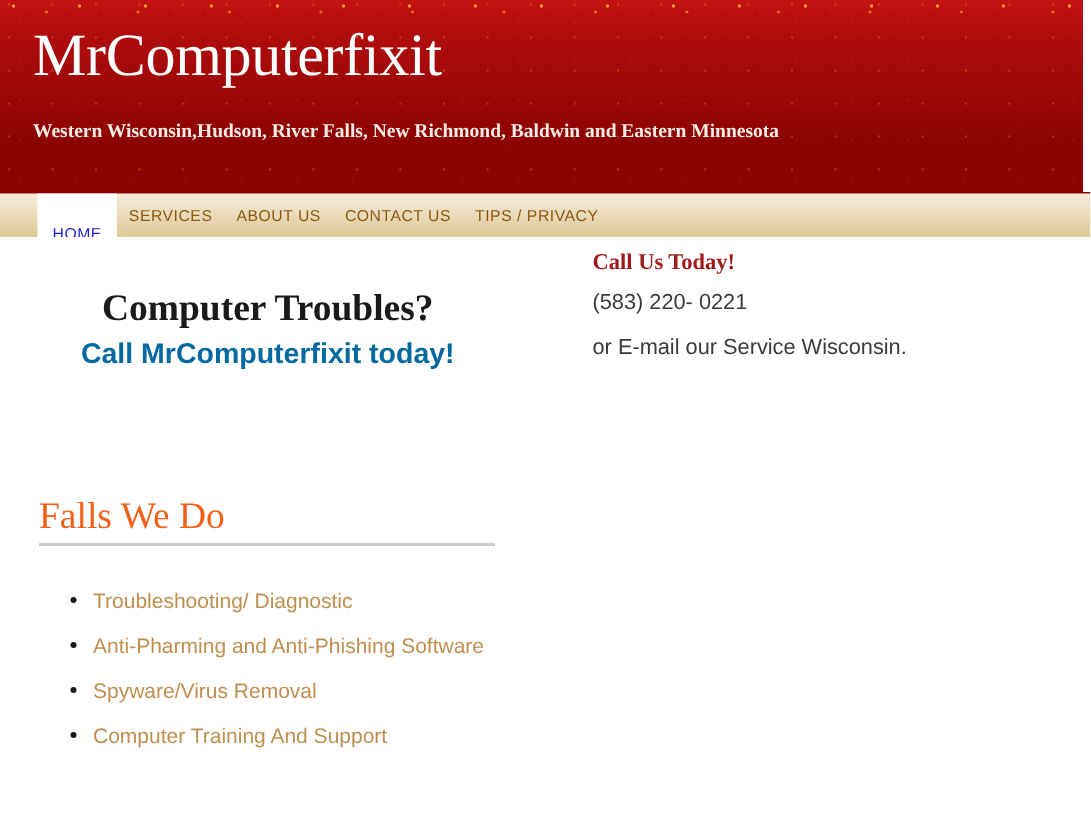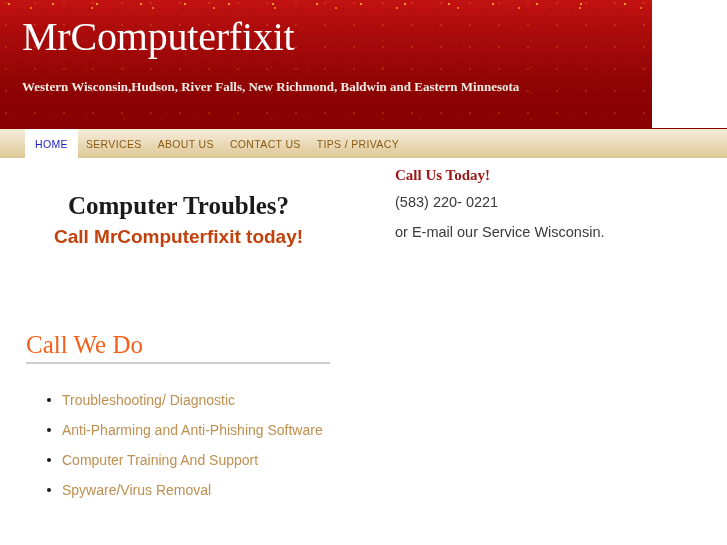--- a/index.html
+++ b/index.html
@@ -19,7 +19,7 @@
   
   .banner {
     position: relative;
-    width: 652px;
+    width: 722px;
     height: 128px;
     background: linear-gradient(to bottom, #c41212 0%, #b10d0d 18%, #9c0707 48%, #8d0303 72%, #8a0202 100%);
     overflow: hidden;

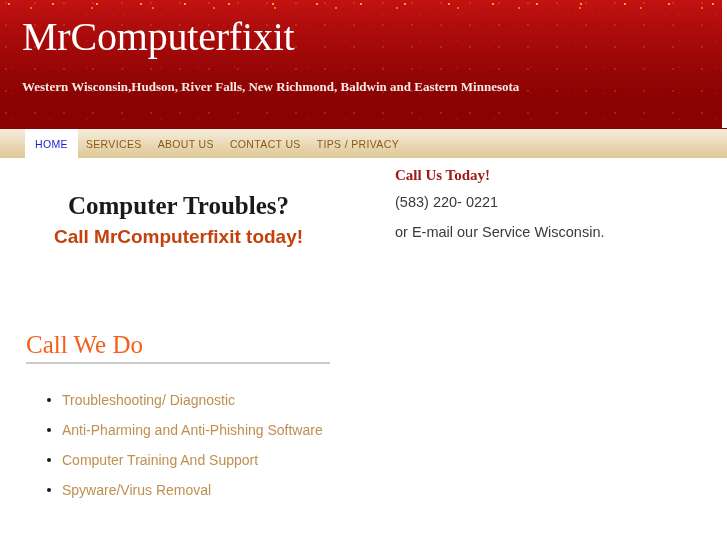--- a/index.html
+++ b/index.html
@@ -110,7 +110,7 @@
   .nav-item.active {
     background: #ffffff;
     color: #2222cc;
-    padding: 0 10px;
+    padding: 12px 10px;
   }
 
   

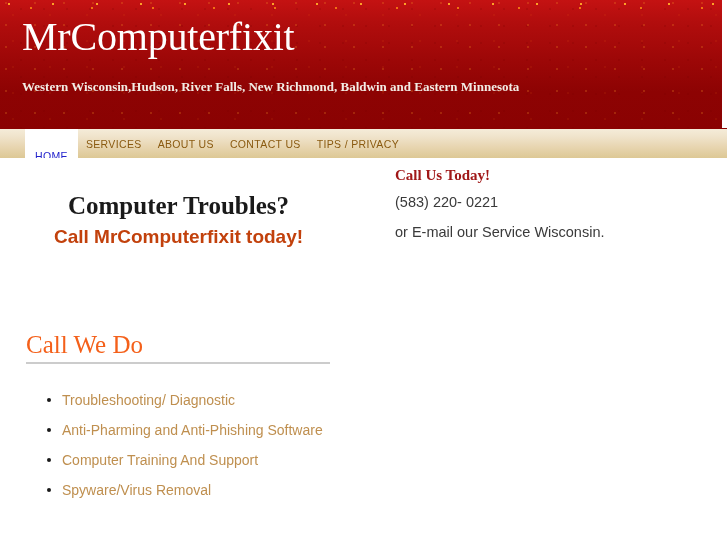--- a/index.html
+++ b/index.html
@@ -143,7 +143,7 @@
     font-weight: bold;
     font-size: 19px;
     line-height: 24px;
-    color: #c2410c;
+    color: #0369a1;
     white-space: nowrap;
   }
 

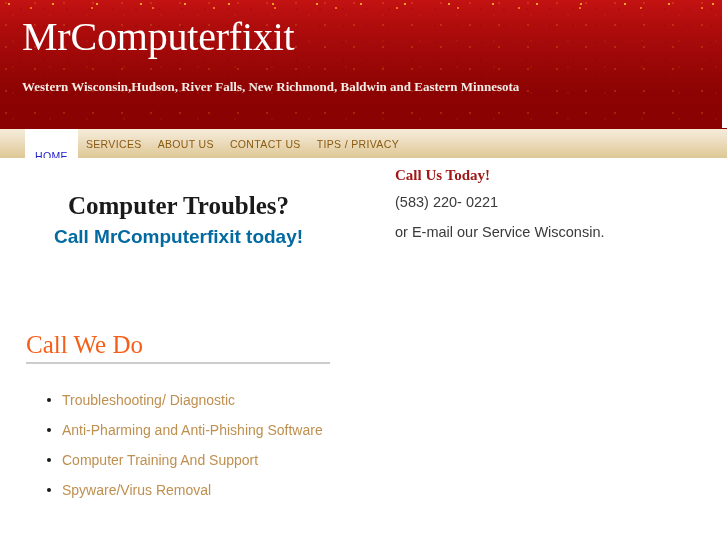--- a/index.html
+++ b/index.html
@@ -282,7 +282,7 @@
     <p class="contact-email-note">or E-mail our Service Wisconsin.</p>
   </div>
 
-  <h2 class="section-heading">Call We Do</h2>
+  <h2 class="section-heading">Falls We Do</h2>
   <div class="section-rule"></div>
 
   <ul class="services-list">

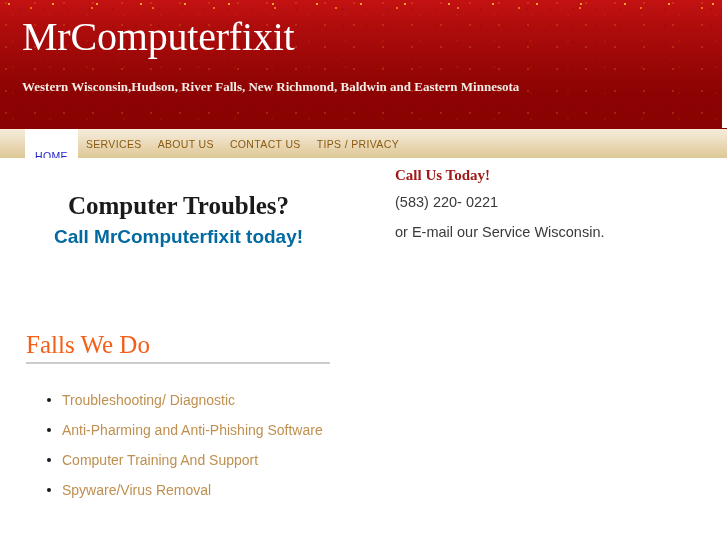--- a/index.html
+++ b/index.html
@@ -288,8 +288,8 @@
   <ul class="services-list">
     <li>Troubleshooting/ Diagnostic</li>
     <li>Anti-Pharming and Anti-Phishing Software</li>
+    <li>Spyware/Virus Removal</li>
     <li>Computer Training And Support</li>
-    <li>Spyware/Virus Removal</li>
   </ul>
 
 </main>

